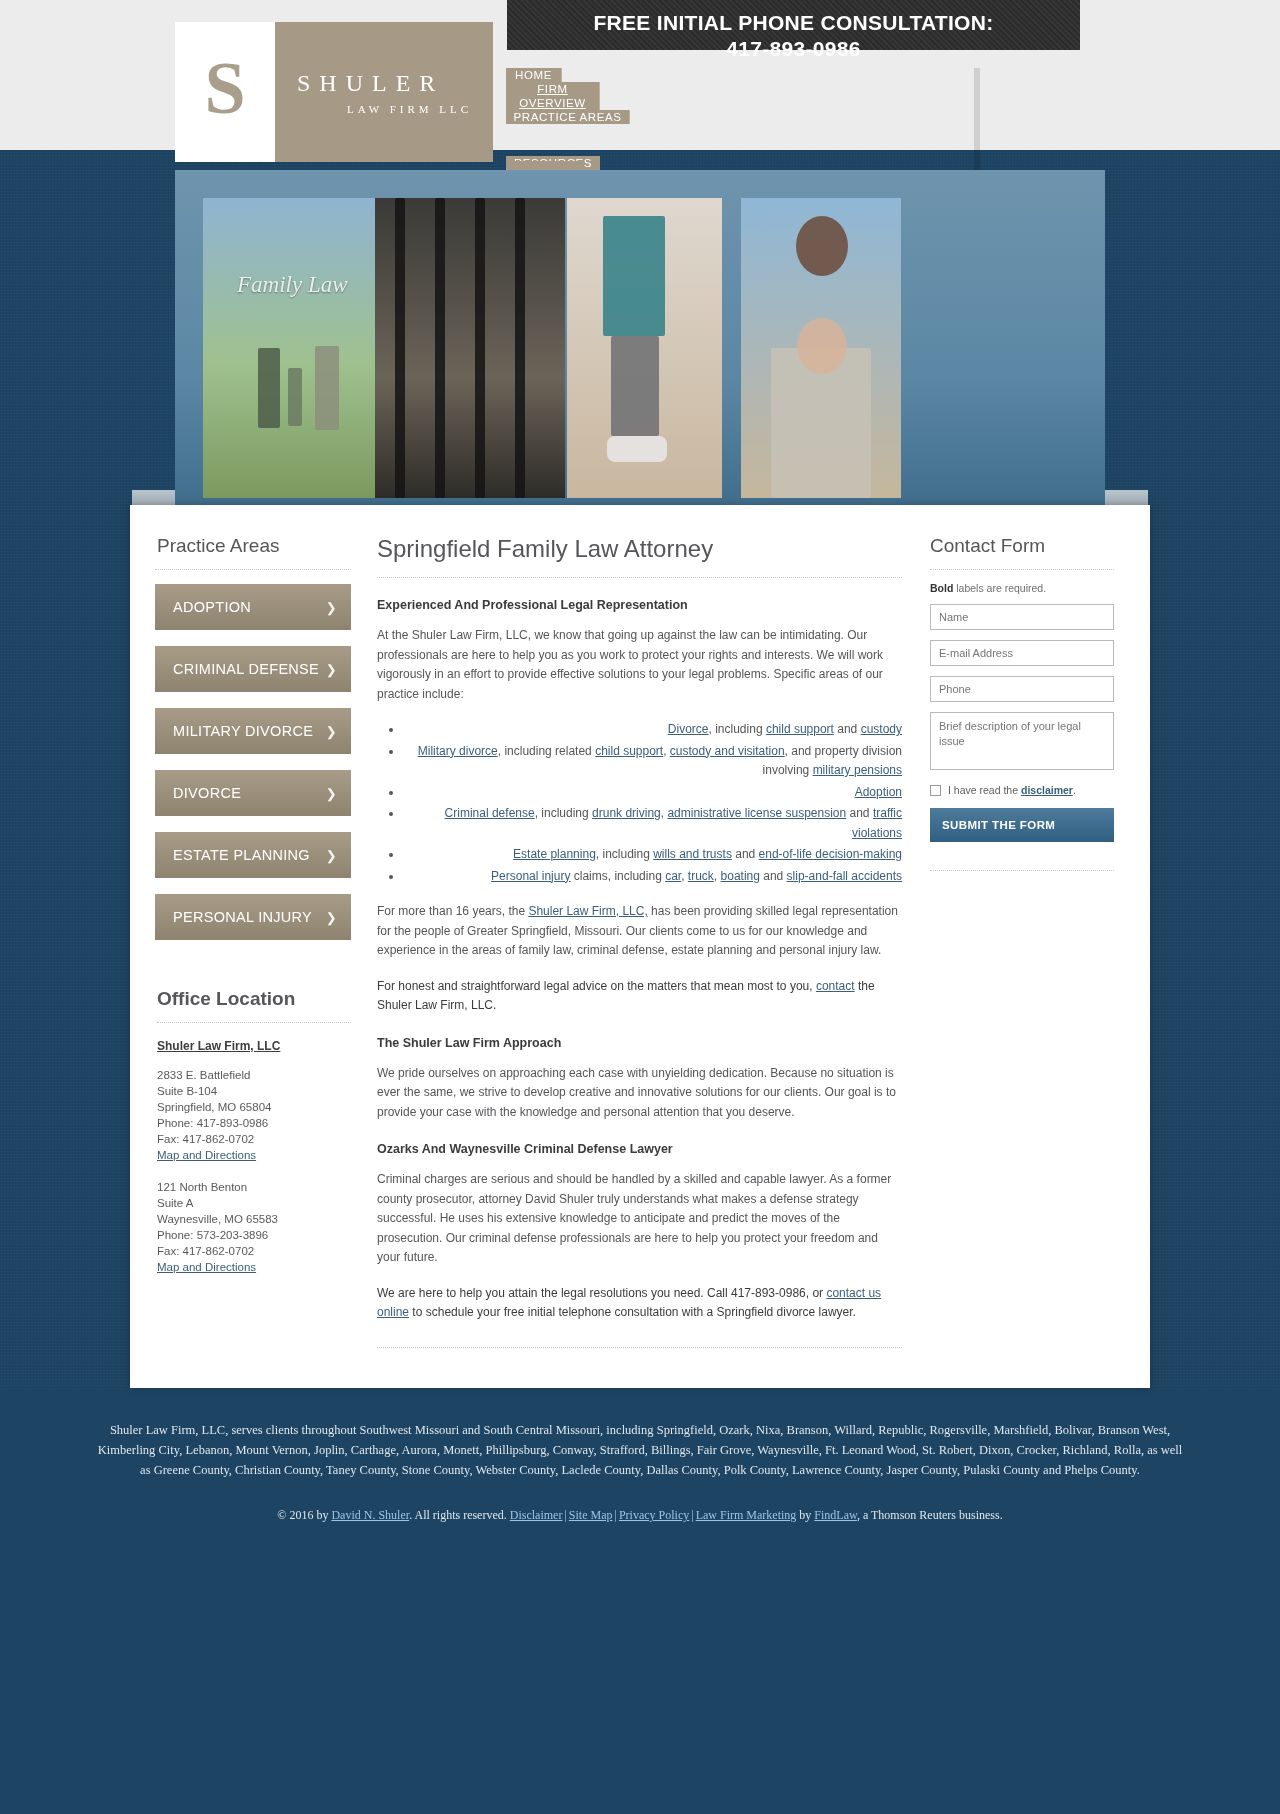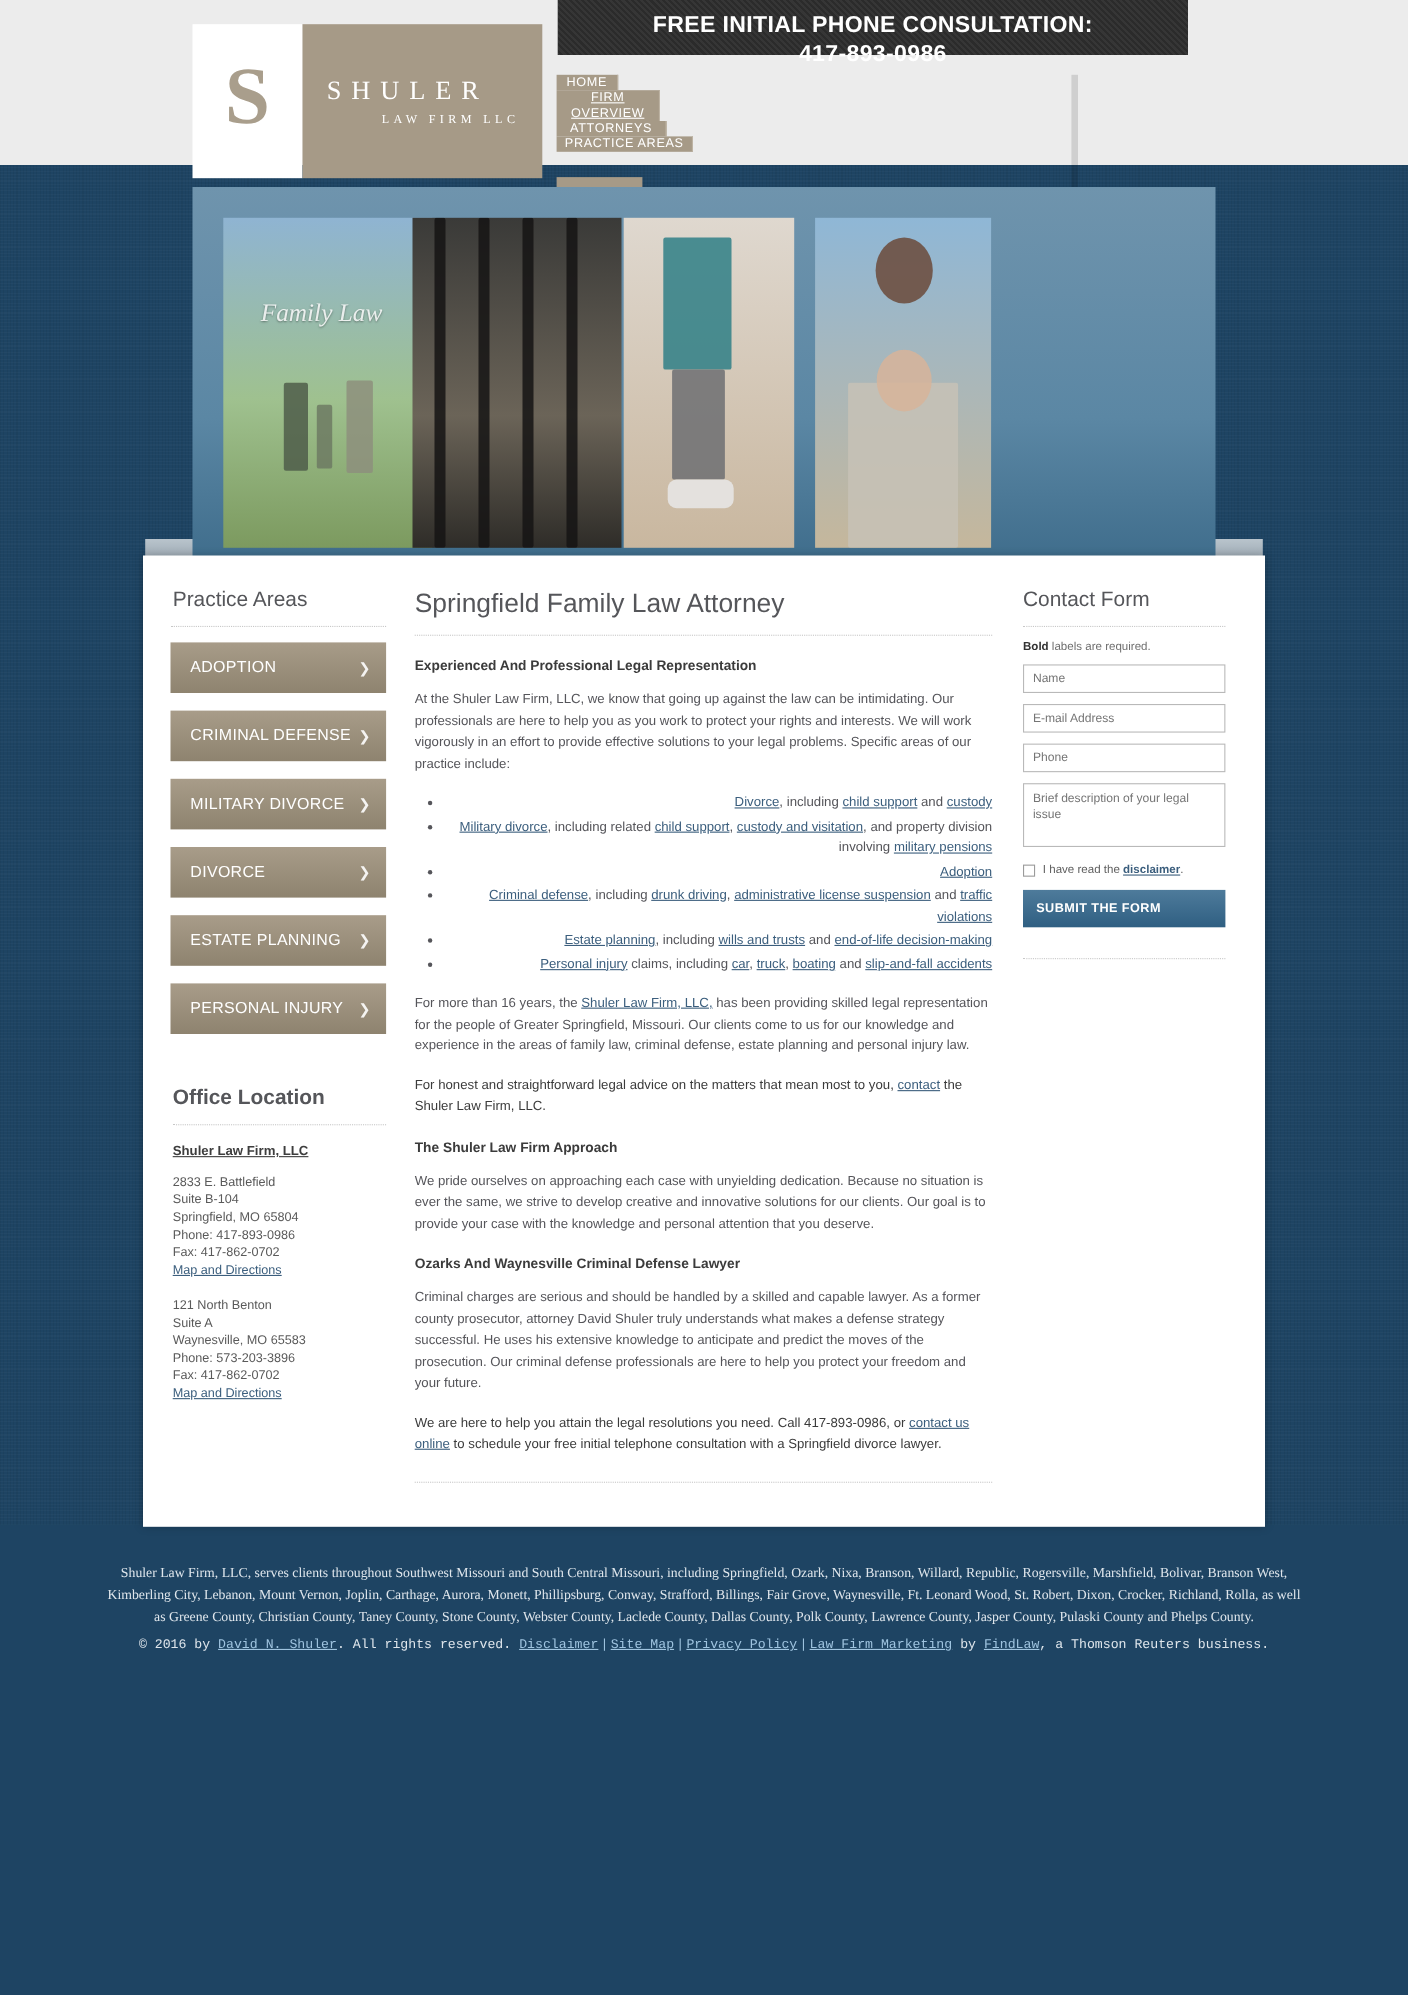--- a/index.html
+++ b/index.html
@@ -261,7 +261,6 @@
 <div class="nav">
   <div class="nav-item nav-w1">HOME</div>
   <div class="nav-item nav-w2">FIRM OVERVIEW</div>
-  <div class="nav-item nav-w3">ATTORNEYS</div>
   <div class="nav-item nav-w4">PRACTICE AREAS</div>
   <div class="nav-item nav-w5">RESOURCES</div>
 </div>

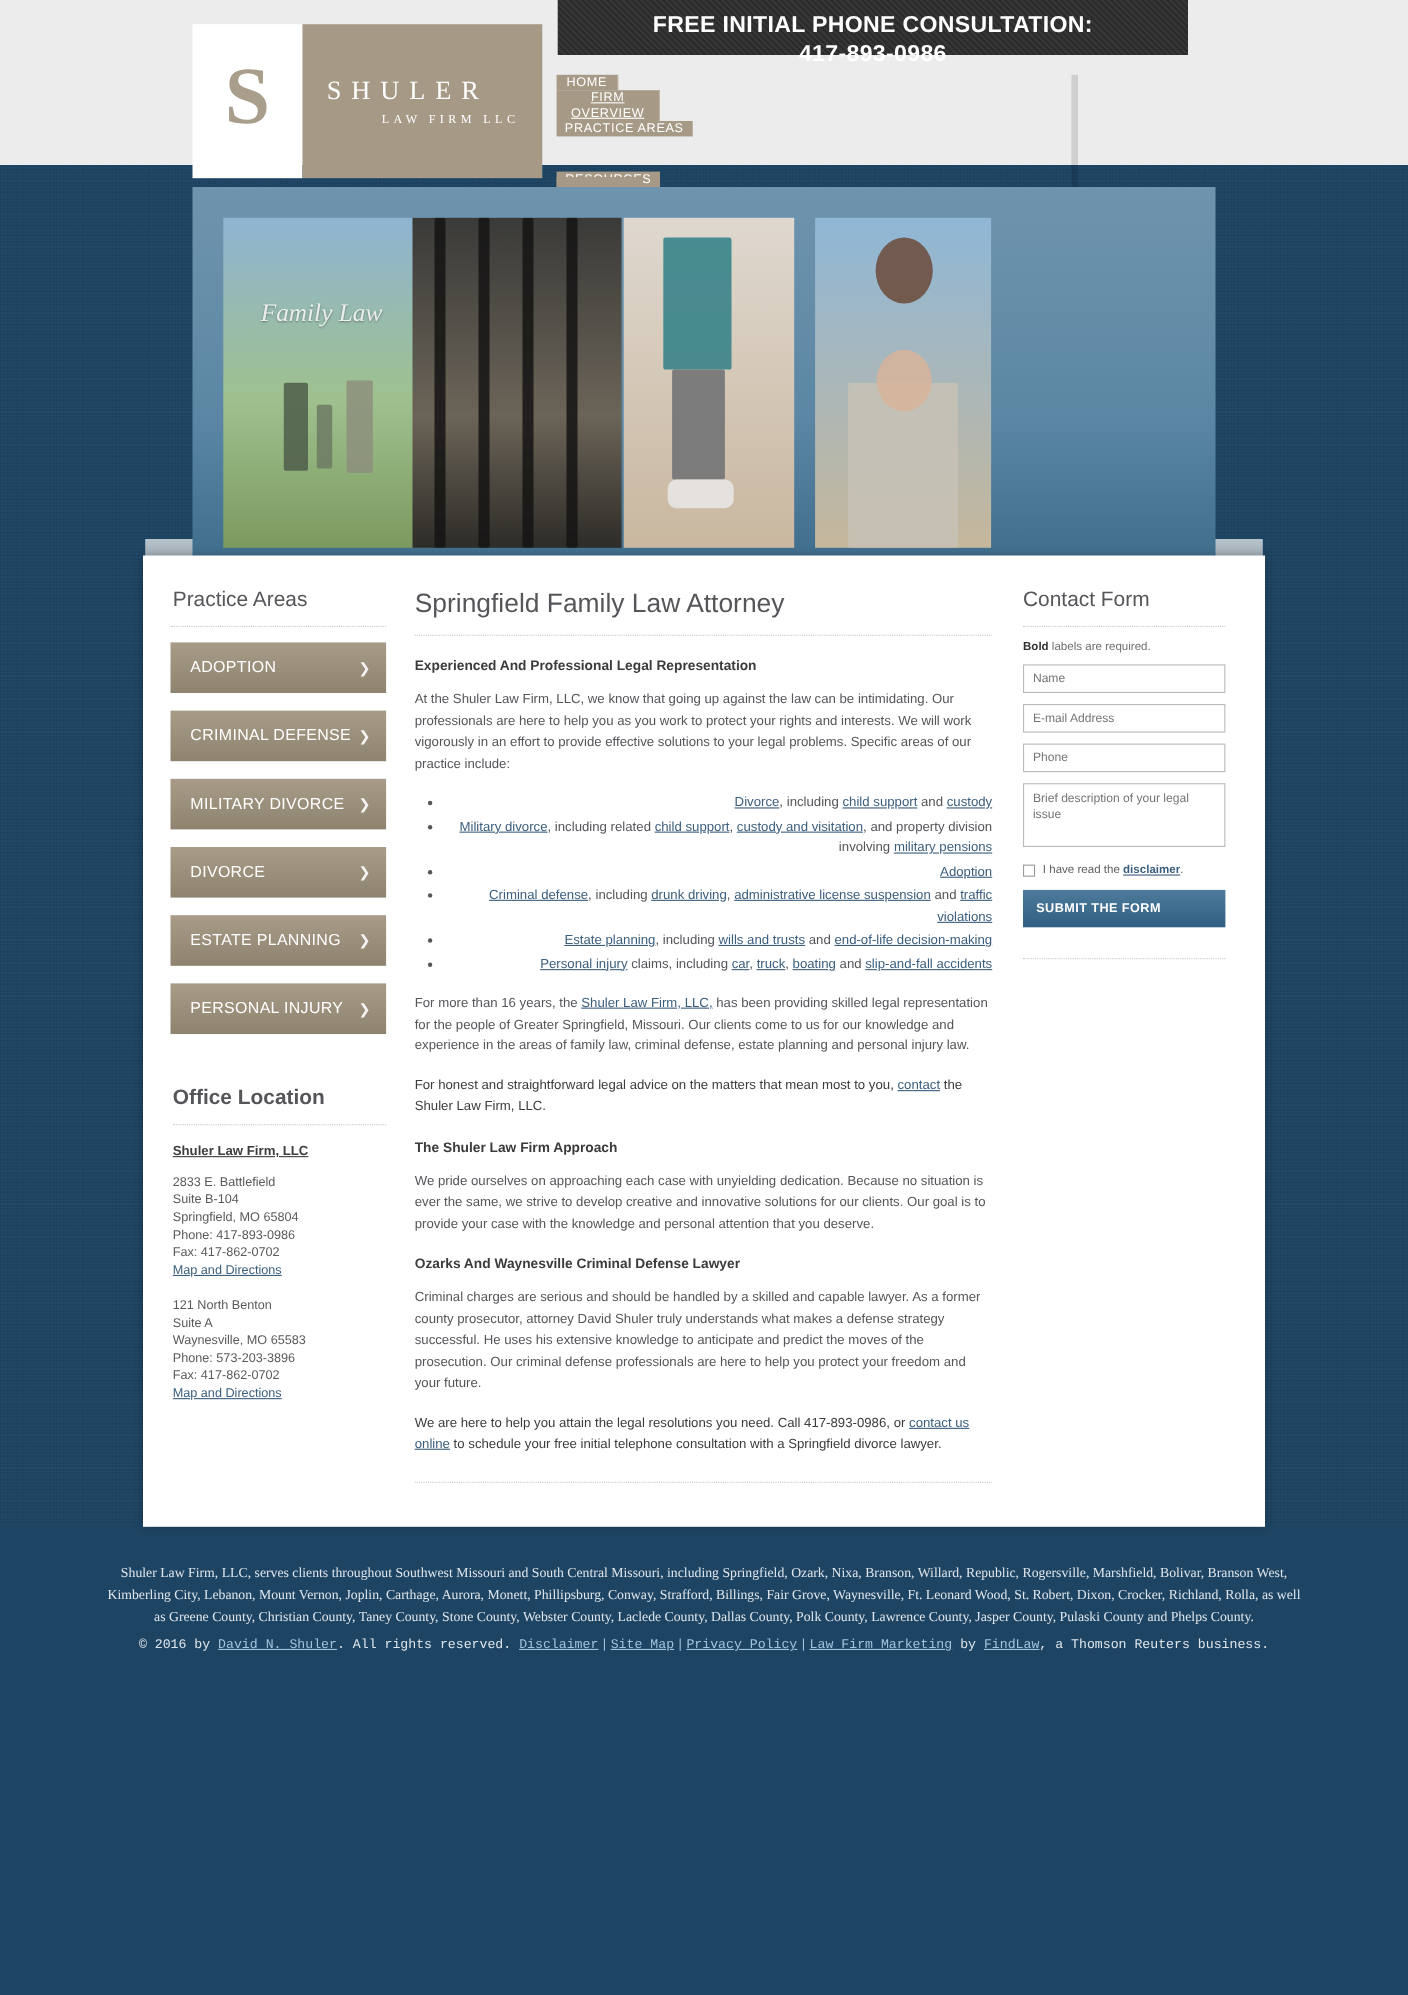--- a/index.html
+++ b/index.html
@@ -230,8 +230,8 @@
     font-size:12.5px; line-height:20px; color:#dfe6ec; text-align:center;
   }
   .footer-legal {
-    font-family:Liberation Mono, monospace;
-    font-size:12px; color:#dfe6ec; text-align:center; margin-top:8px;
+    font-family:Liberation Serif, serif;
+    font-size:12px; color:#dfe6ec; text-align:center; margin-top:28px;
   }
   .footer-legal a { color:#9fc4e0; text-decoration:underline; }
   .footer-sep { color:#9fc4e0; padding:0 2px; }

